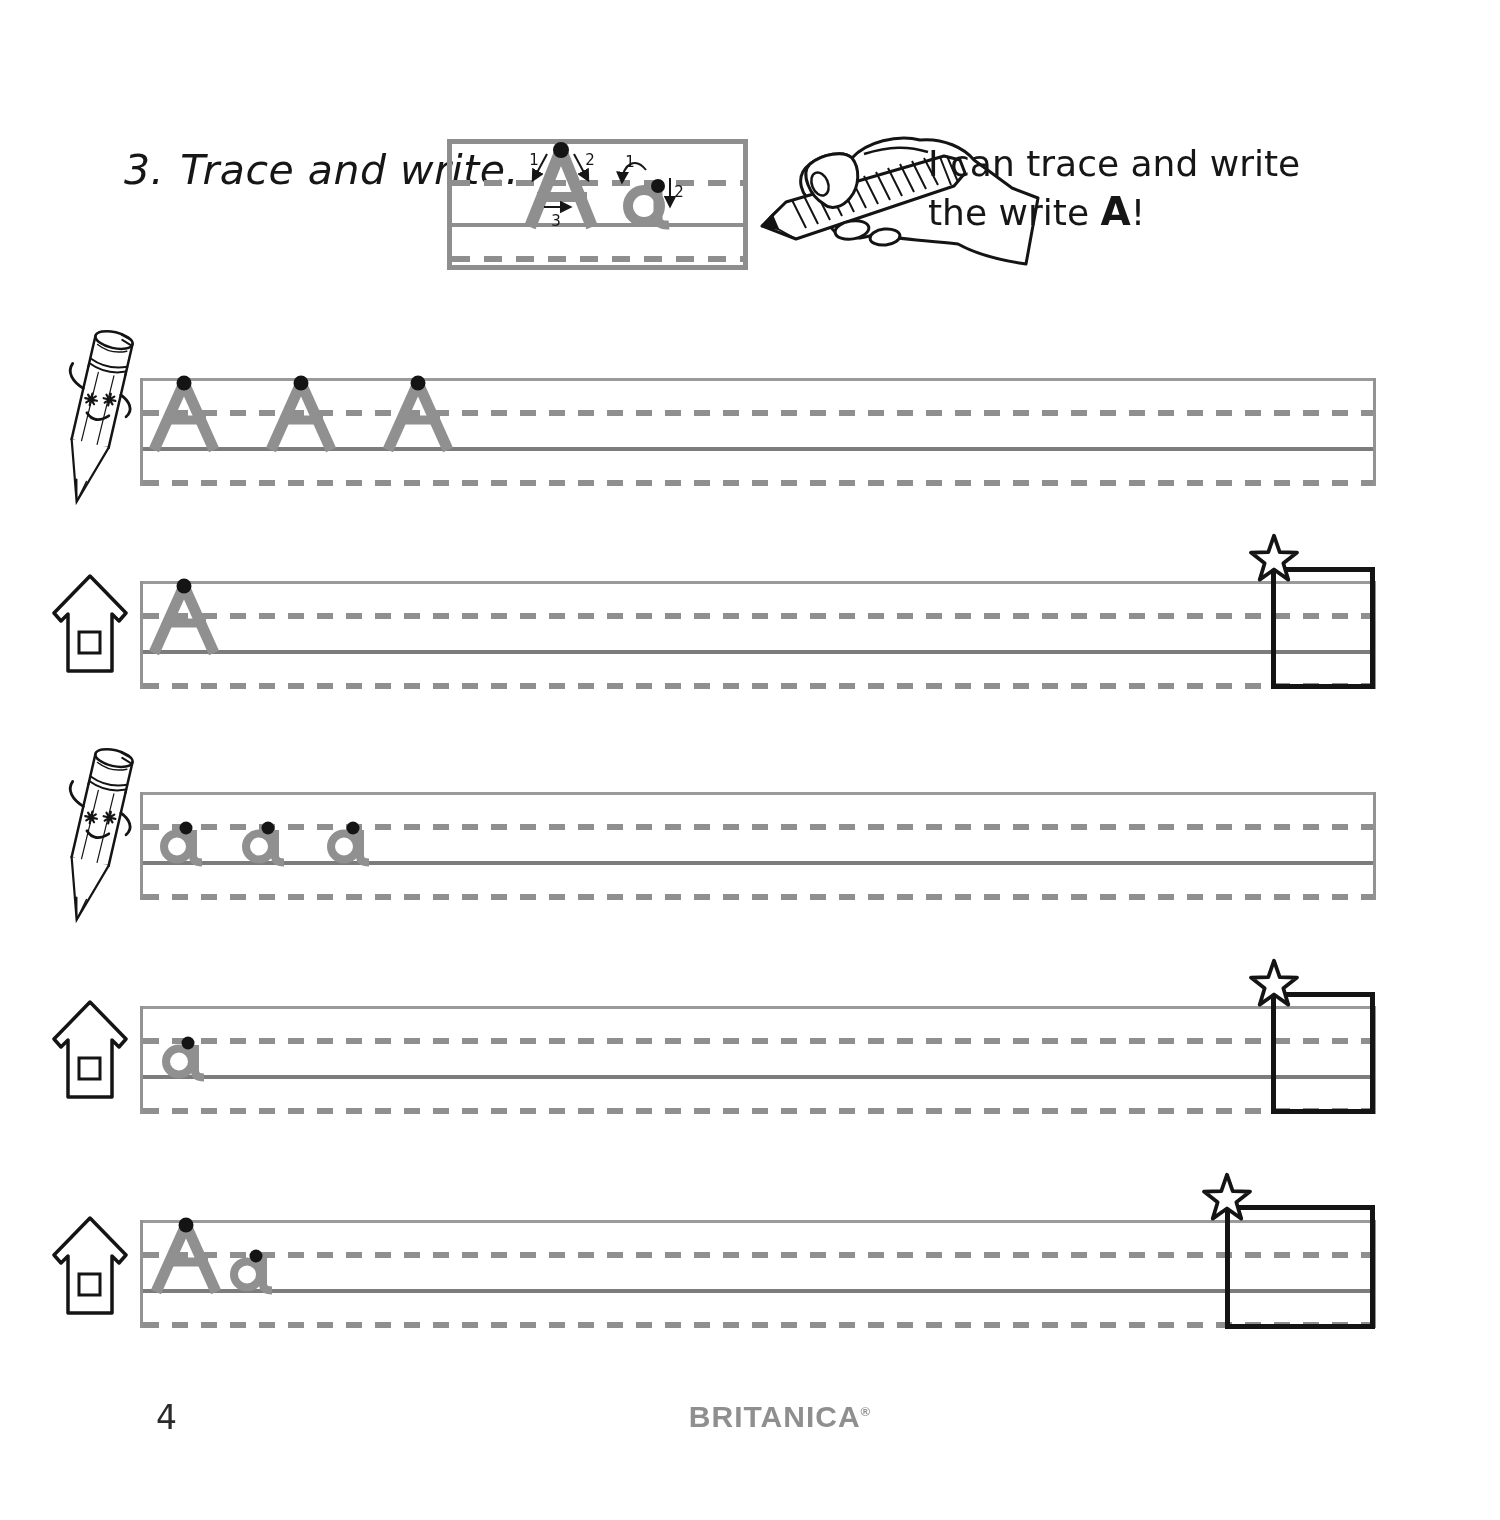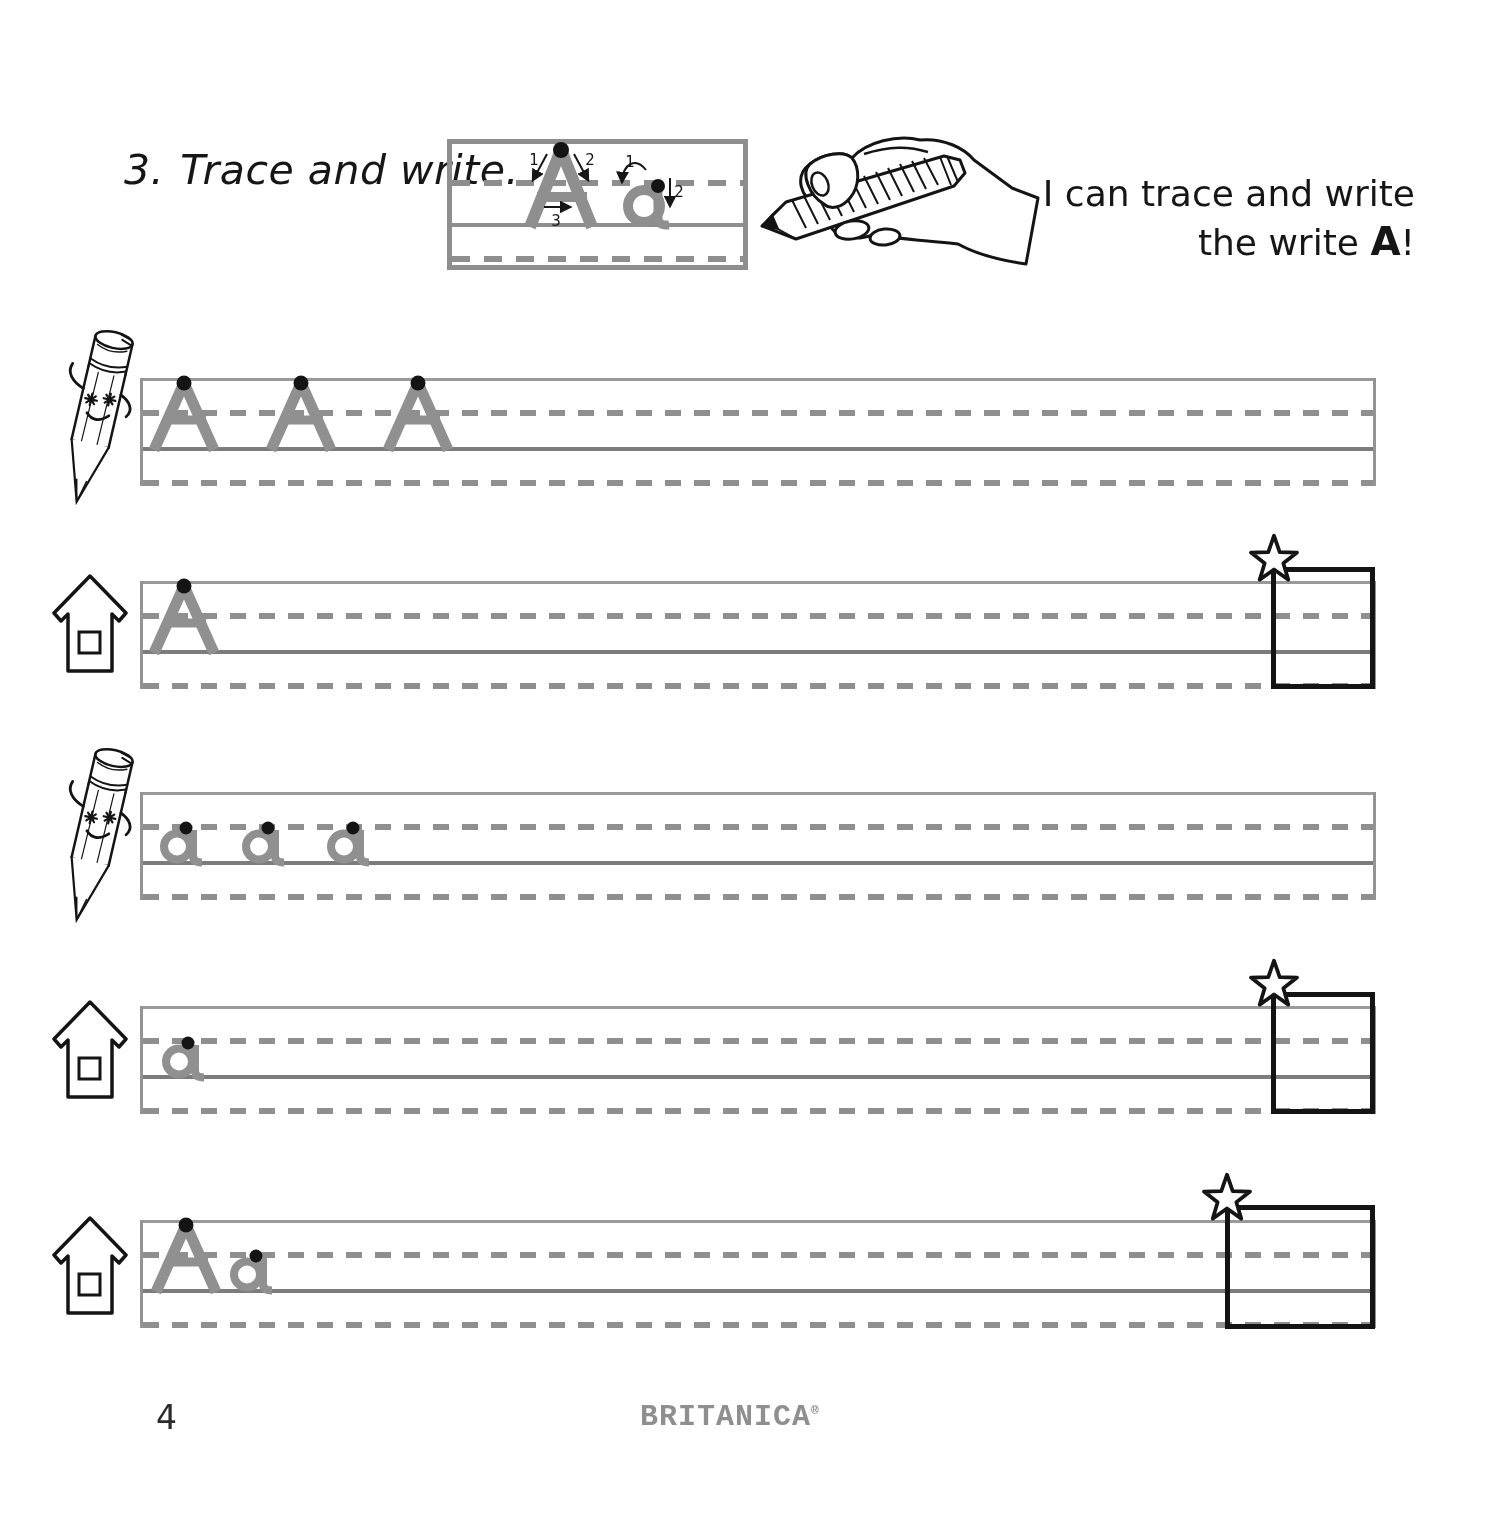--- a/index.html
+++ b/index.html
@@ -19,8 +19,8 @@
   .demo-svg{position:absolute;left:0;top:0;overflow:visible;}
   .demo-svg text{font-family:"DejaVu Sans",sans-serif;font-size:15px;fill:#161616;}
   .hand-illus{position:absolute;left:748px;top:110px;}
-  .caption{position:absolute;left:985px;top:140px;width:430px;text-align:right;
-           font-size:36px;line-height:48px;white-space:nowrap;margin-top:30px;}
+  .caption{position:absolute;left:928px;top:140px;width:430px;text-align:left;
+           font-size:36px;line-height:48px;white-space:nowrap;}
   .caption .big-letter{font-weight:bold;font-size:39px;}
 
   

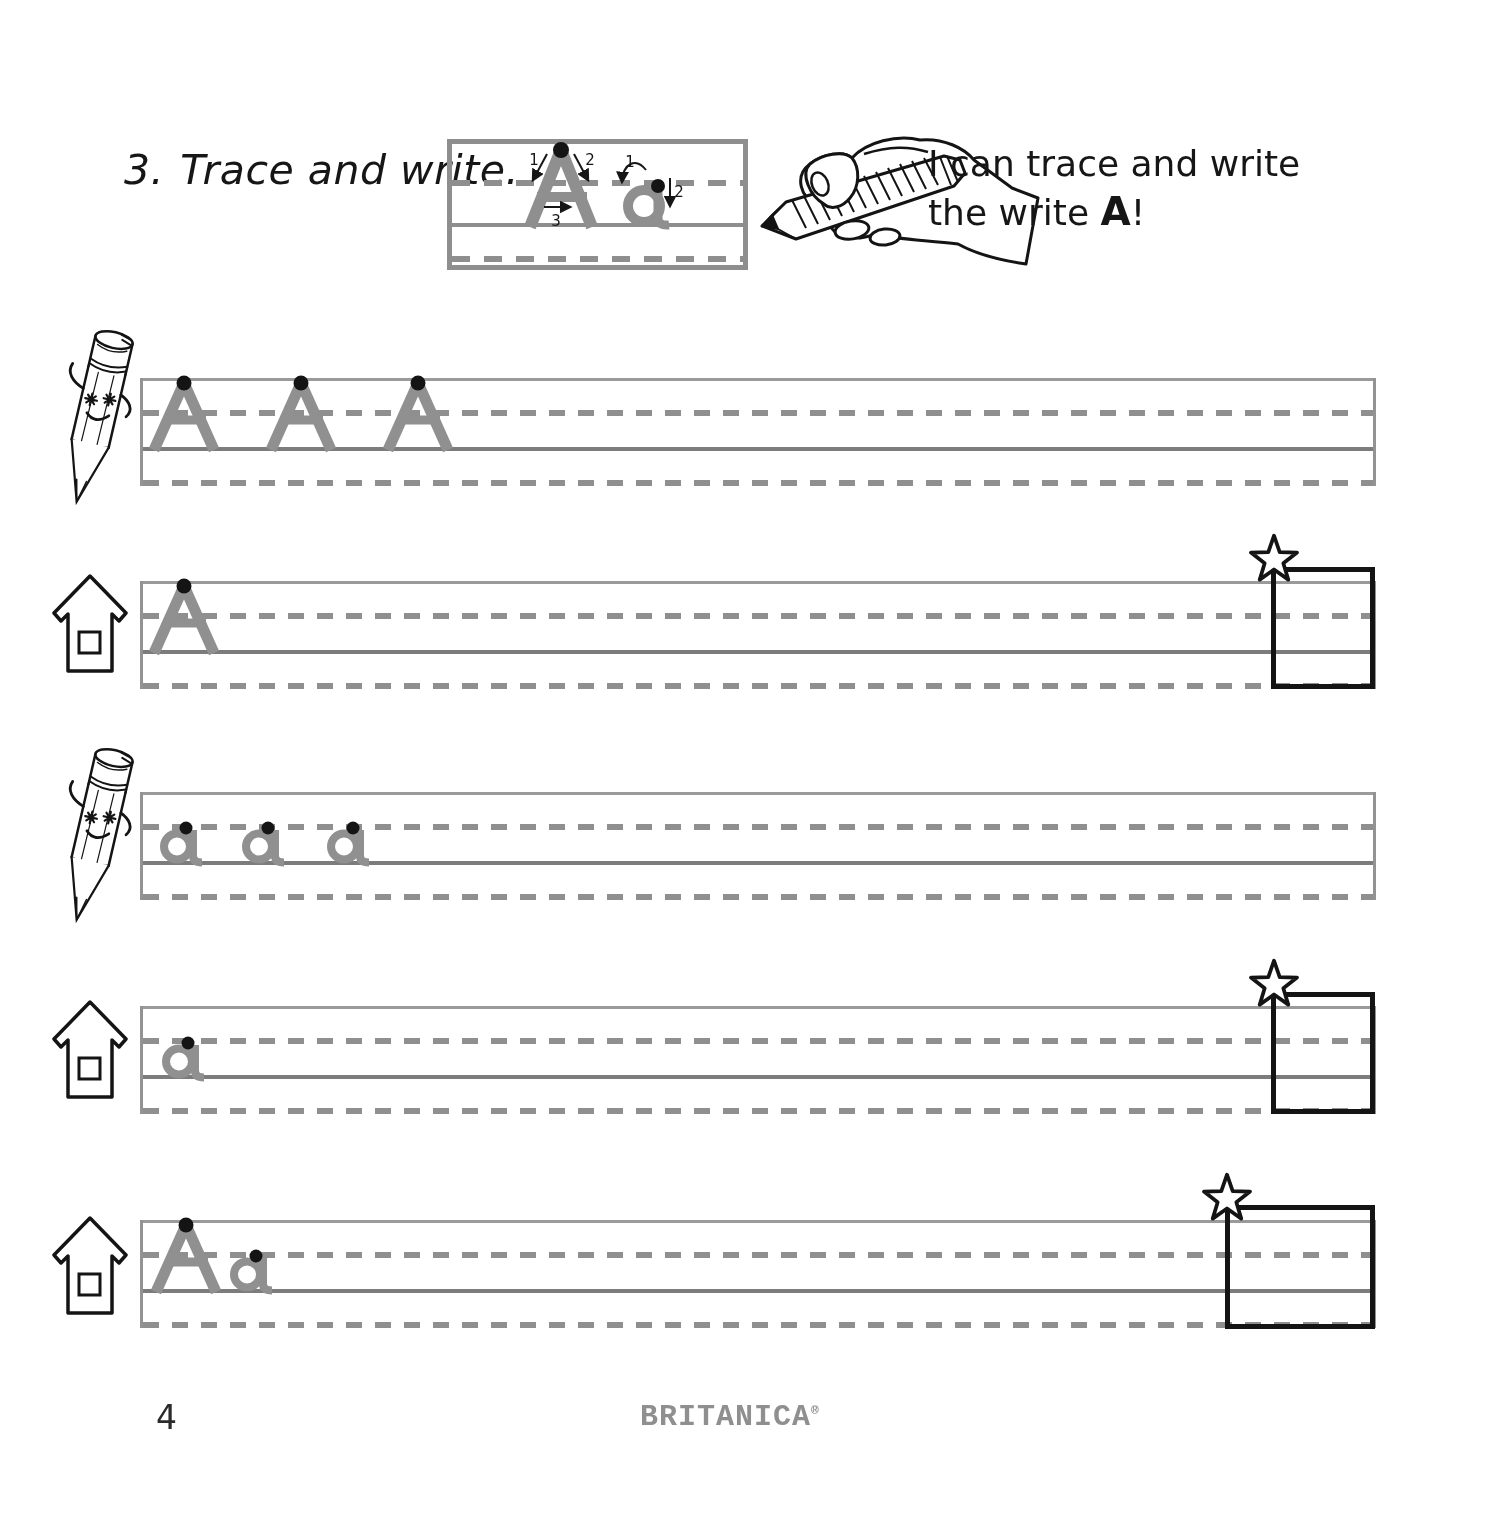--- a/index.html
+++ b/index.html
@@ -46,8 +46,8 @@
 
   
   .page-number{position:absolute;left:156px;top:1398px;font-size:33px;color:#2b2b2b;}
-  .brand{position:absolute;left:640px;top:1400px;width:280px;text-align:left;
-         font-family:Liberation Mono, monospace;font-weight:bold;font-size:30px;
+  .brand{position:absolute;left:640px;top:1400px;width:280px;text-align:center;
+         font-family:Liberation Sans, sans-serif;font-weight:bold;font-size:30px;
          letter-spacing:1px;color:#8f8f8f;white-space:nowrap;}
   .brand sup{font-size:13px;vertical-align:super;}
 </style>

